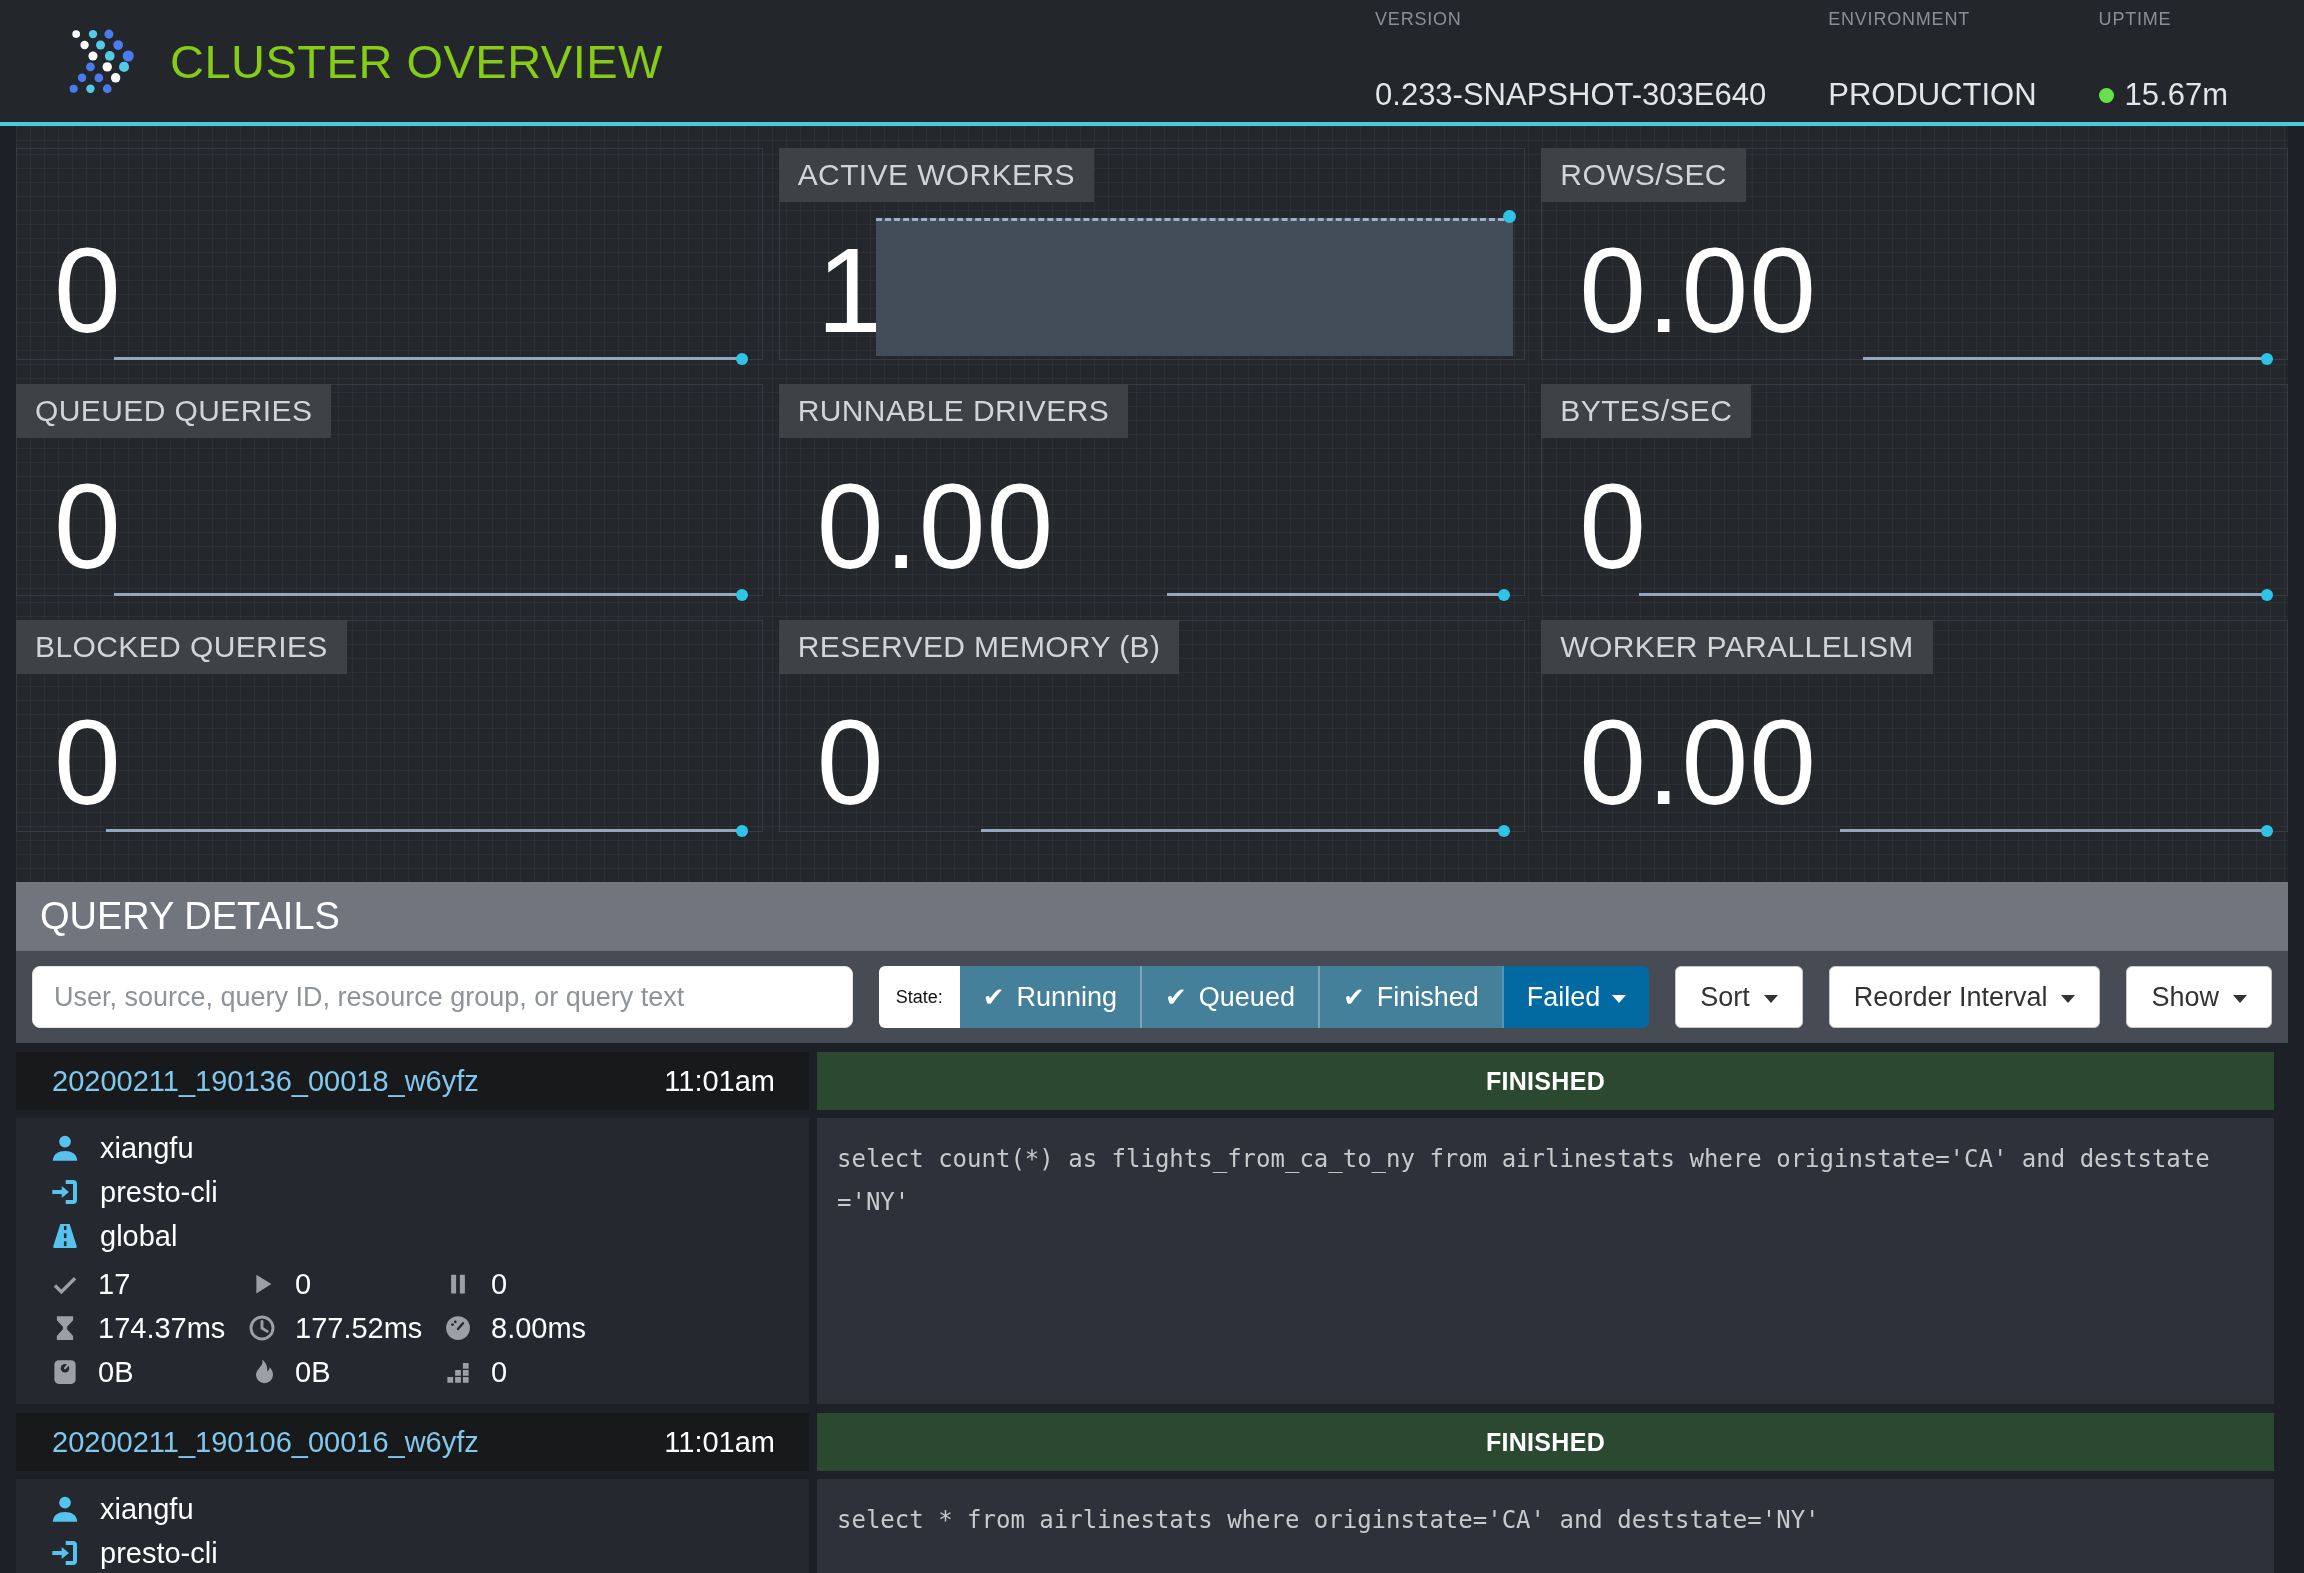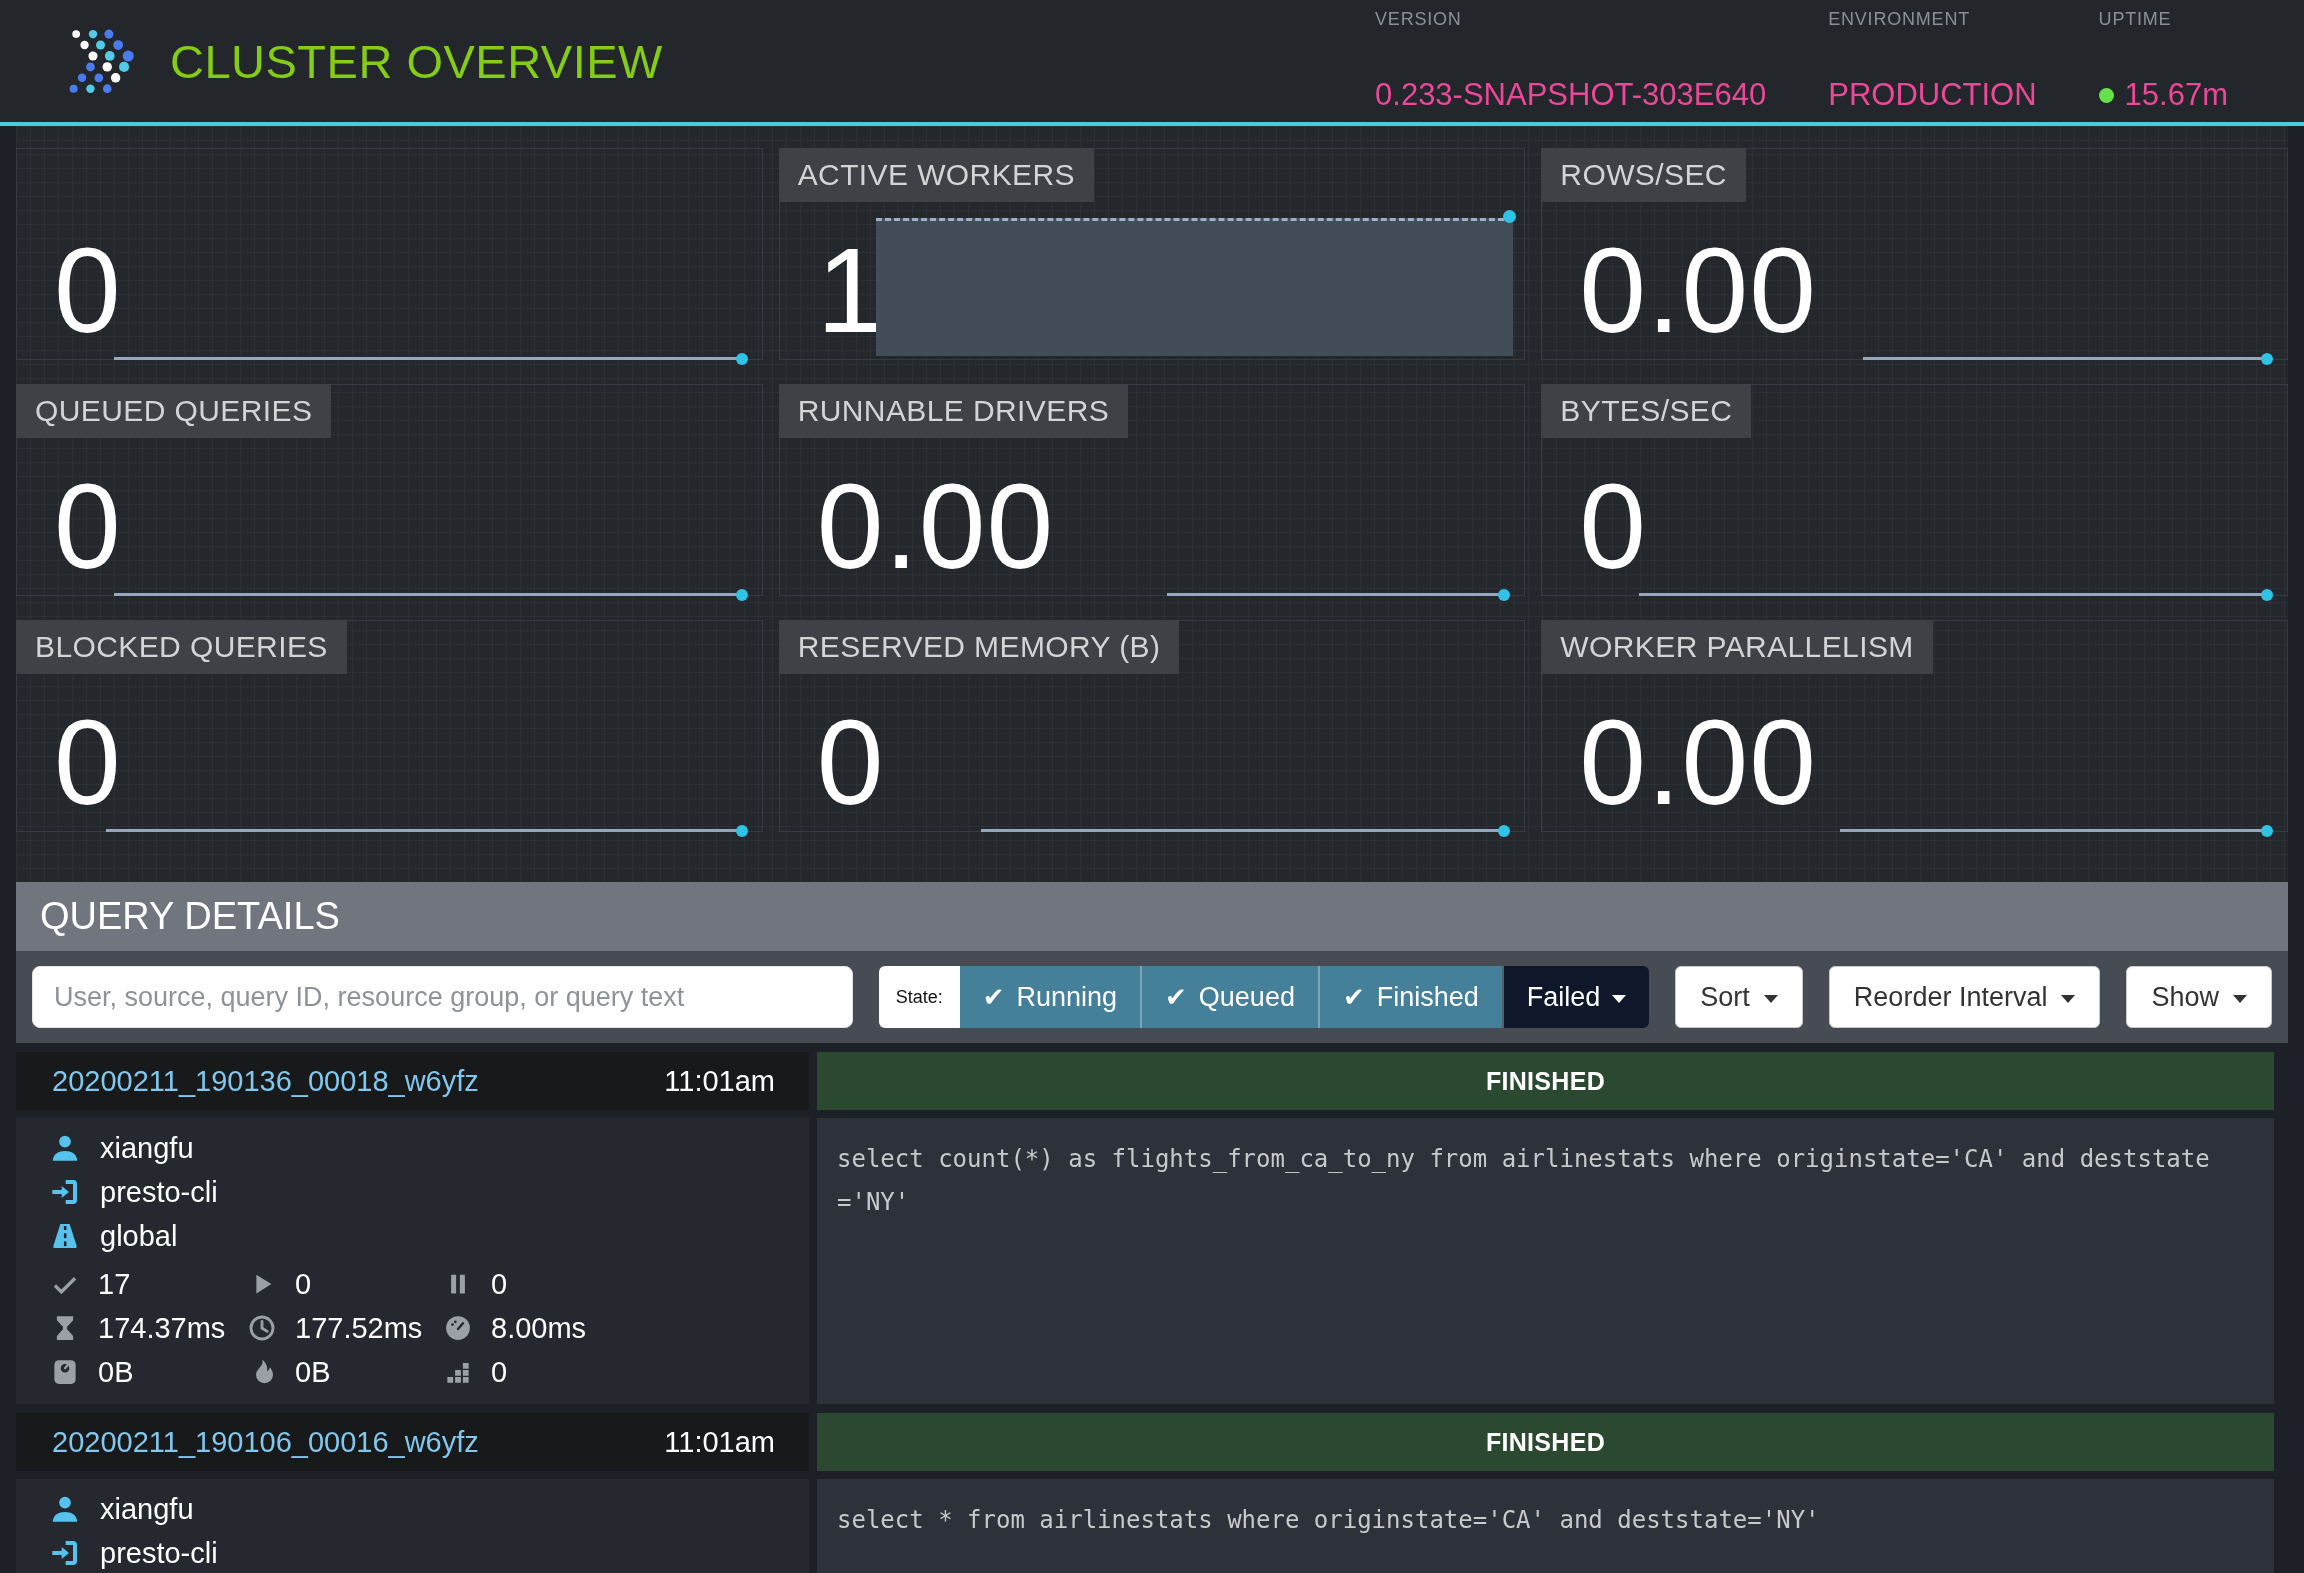--- a/index.html
+++ b/index.html
@@ -19,7 +19,7 @@
   .hdr-right{ margin-left:auto; display:flex; gap:62px; padding-right:76px; }
   .hdr-block{ display:flex; flex-direction:column; justify-content:center; }
   .hdr-label{ font-size:18px; color:#8b9097; letter-spacing:.8px; margin-bottom:7px; }
-  .hdr-value{ font-size:31px; font-weight:500; color:#ec4899; display:flex; align-items:center; gap:11px; white-space:nowrap;margin-top:40px; }
+  .hdr-value{ font-size:31px; font-weight:500; color:#e5e5e5; display:flex; align-items:center; gap:11px; white-space:nowrap;margin-top:40px; }
   .uptime-dot{ width:15px; height:15px; border-radius:50%; background:#67e14b; flex:none; }
 
   

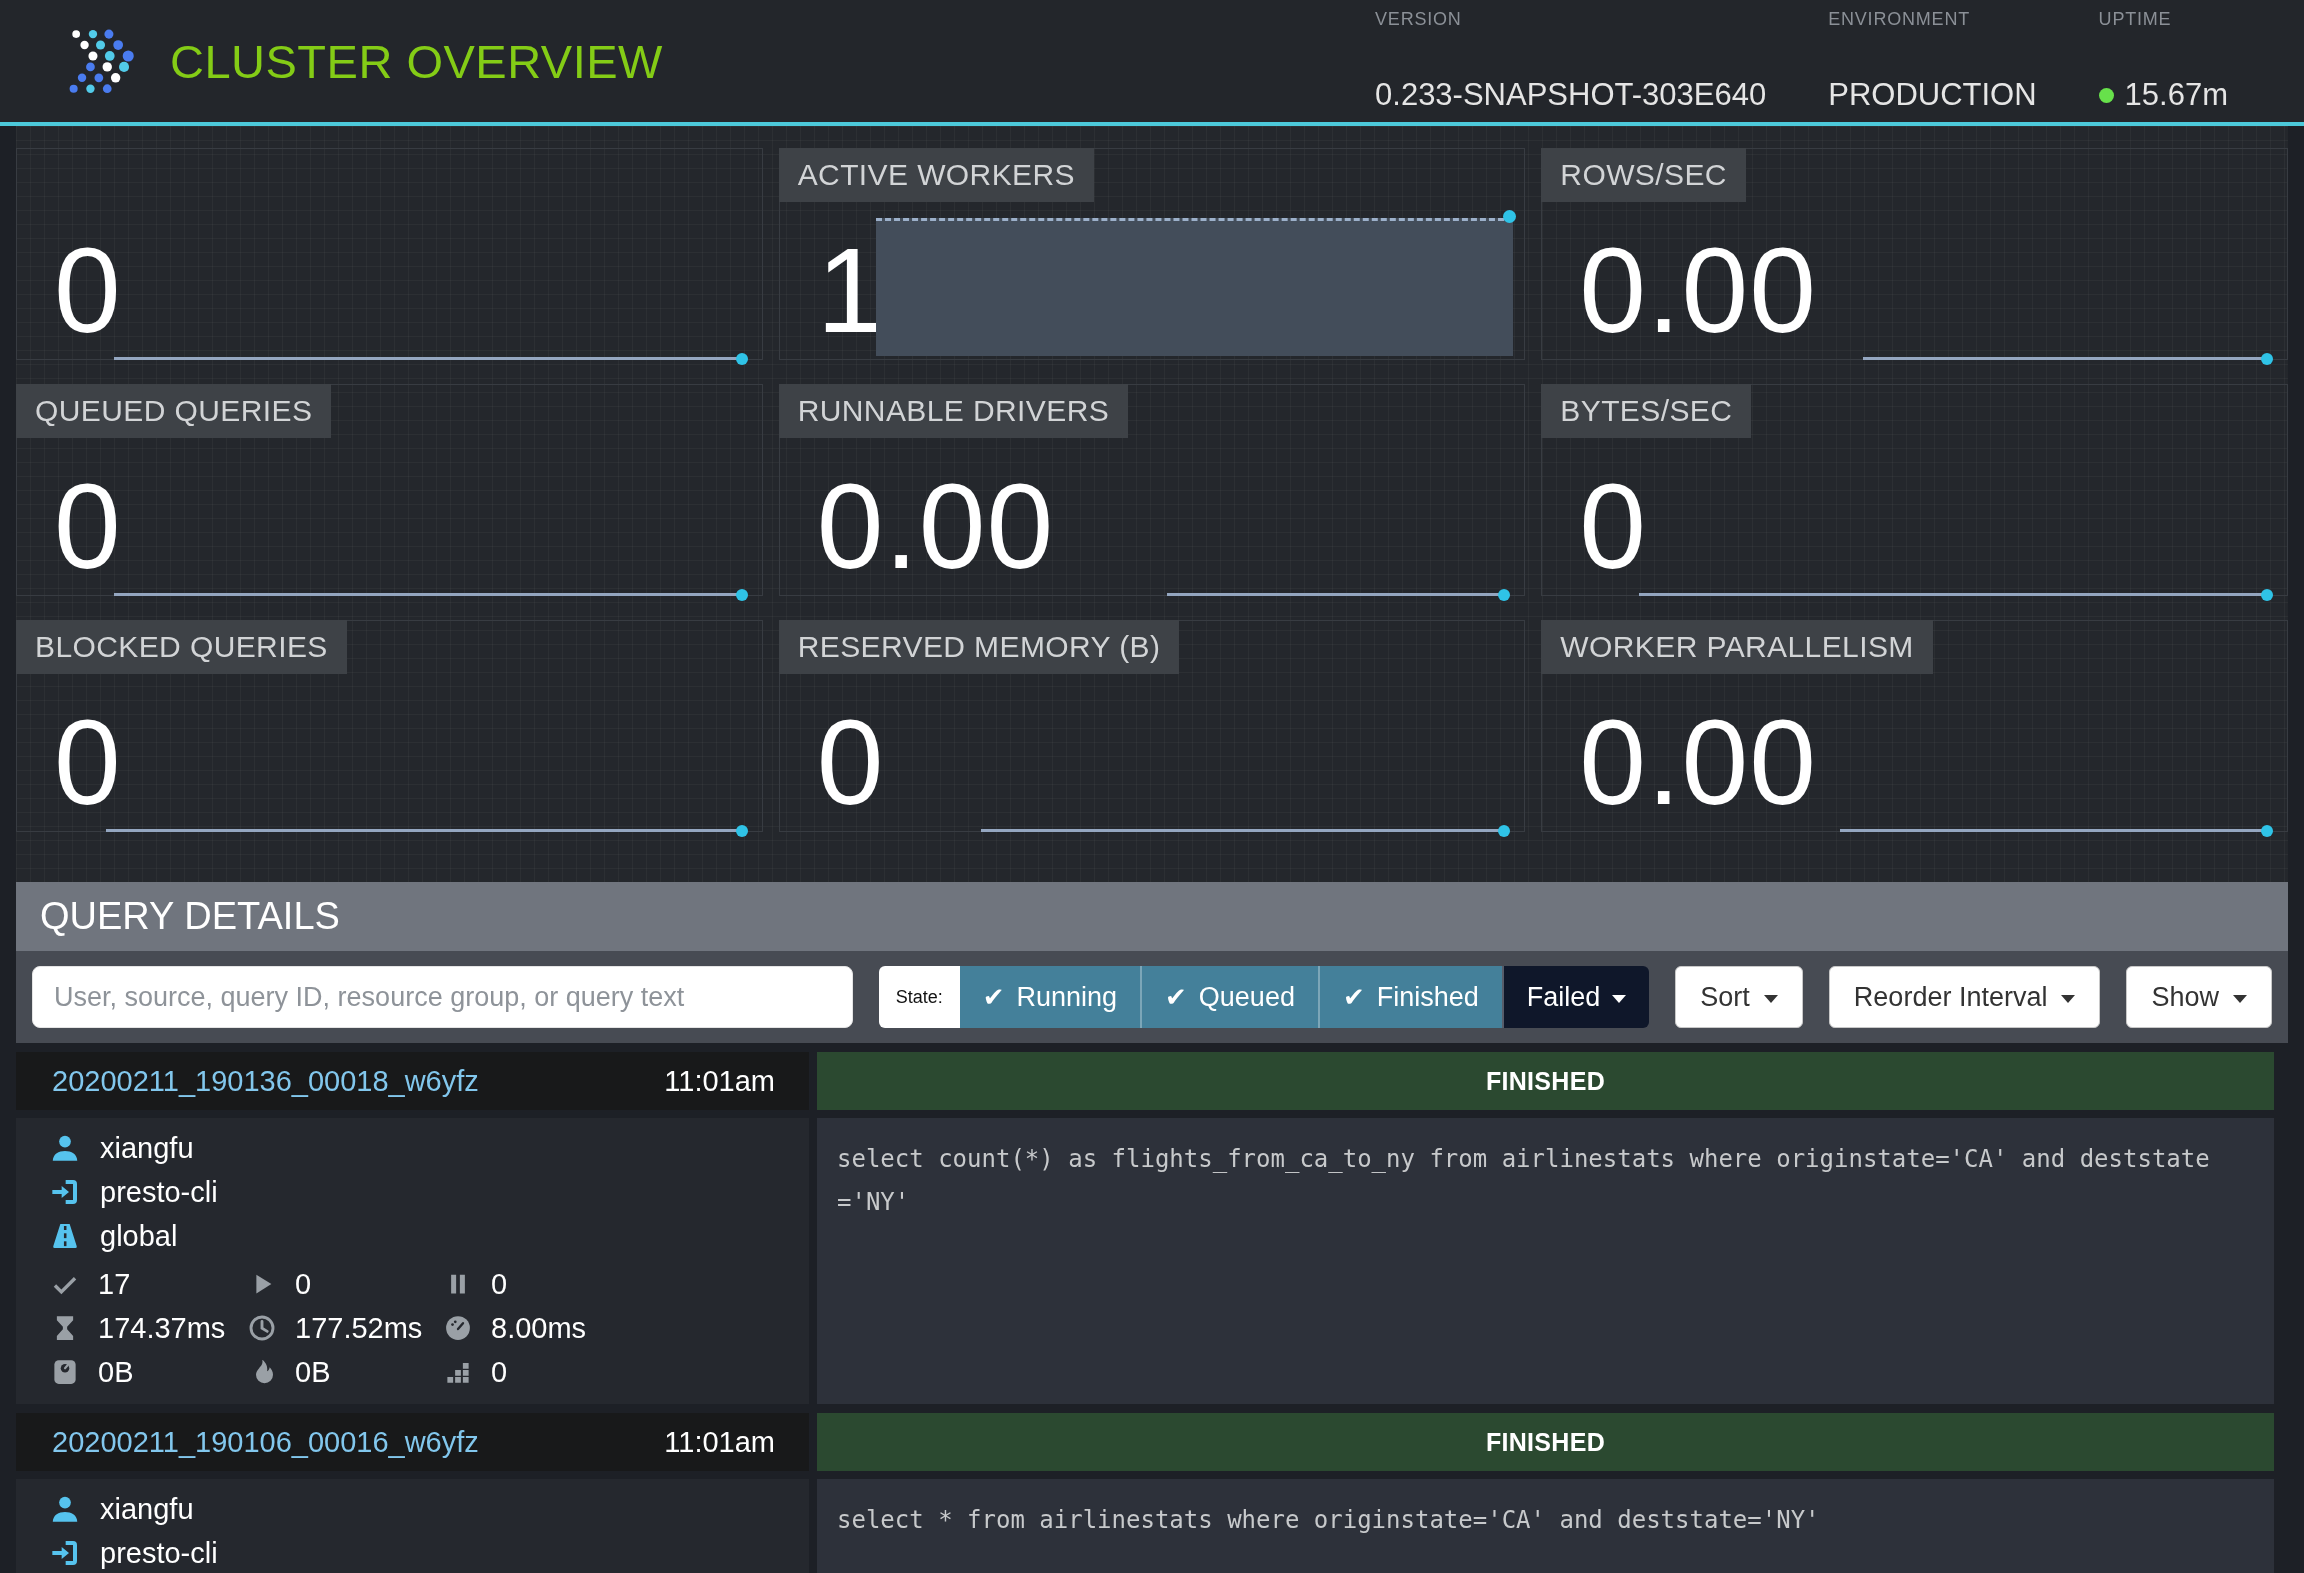--- a/index.html
+++ b/index.html
@@ -73,7 +73,7 @@
     color:#fff; background:#44809a; border:none; cursor:pointer; font-family:inherit;
   }
   .state-btn + .state-btn{ border-left:2px solid rgba(255,255,255,.3); }
-  .state-btn.failed{ background:#0f172a;justify-content:space-between; }
+  .state-btn.failed{ background:#0369a1;justify-content:space-between; }
   .check-glyph{ font-size:26px; line-height:1; }
   .btn{
     height:62px; background:#fff; border:1px solid #c8c8c8; border-radius:6px; color:#333;

